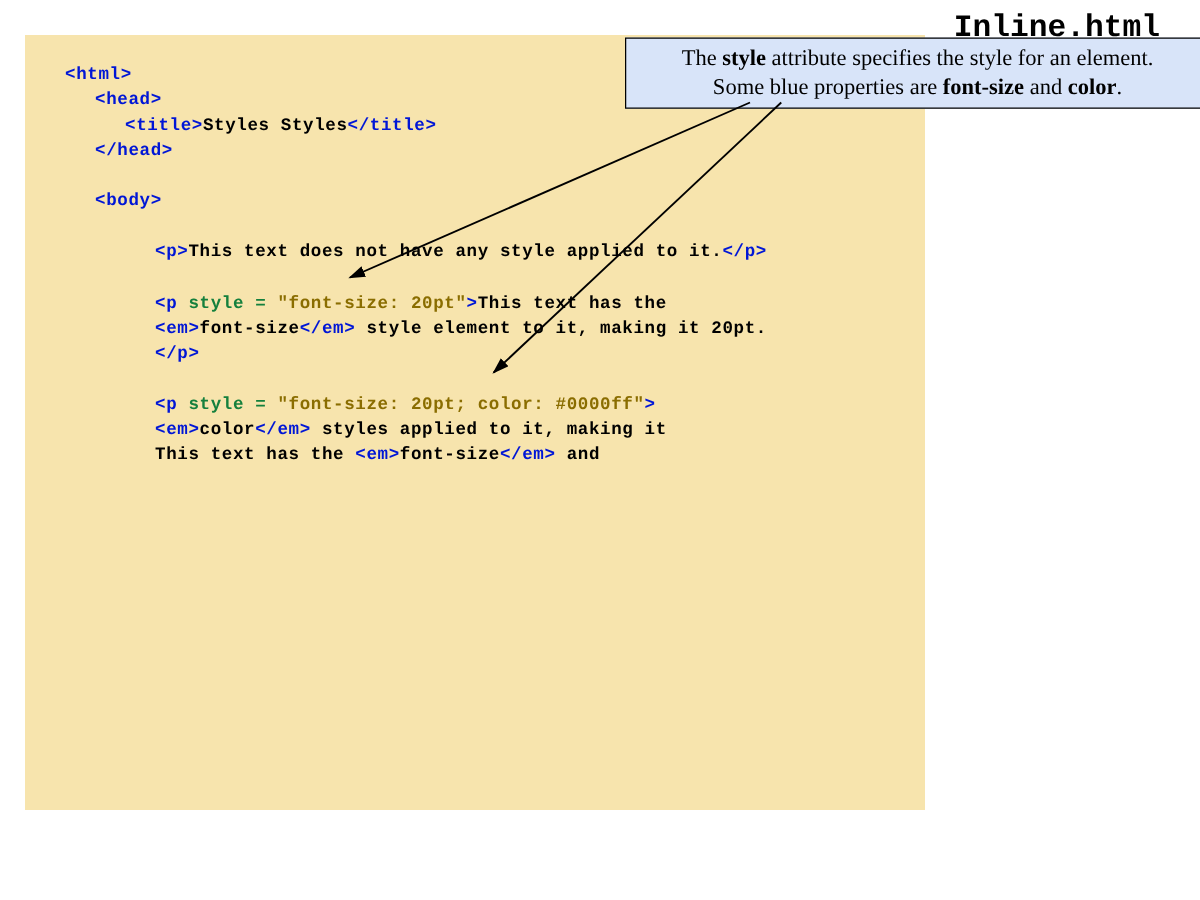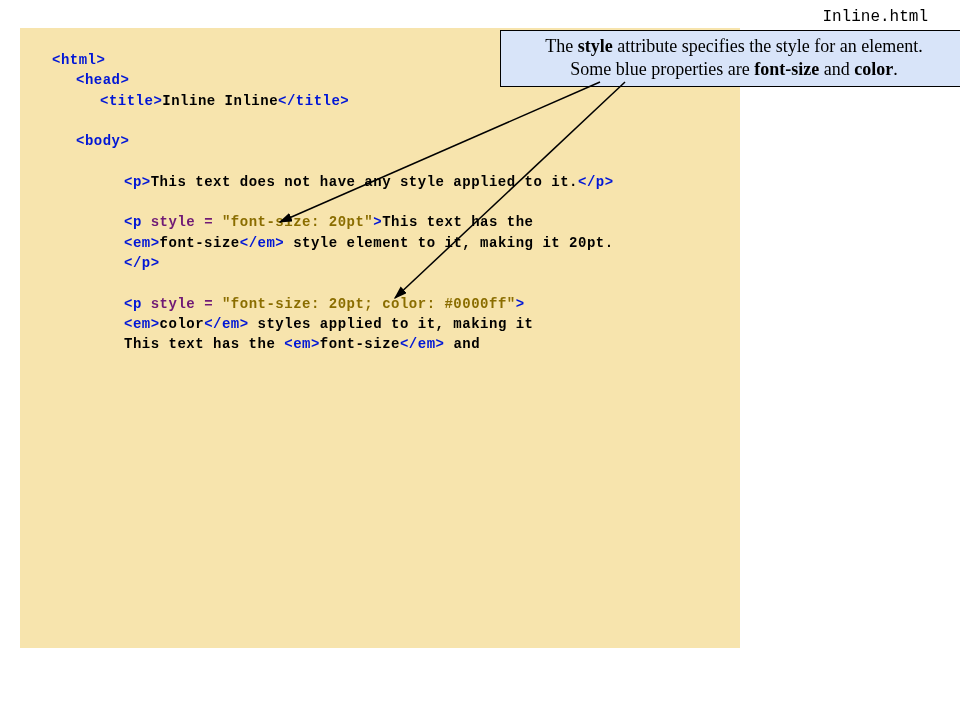--- a/index.html
+++ b/index.html
@@ -21,8 +21,8 @@
     top: 8px;
     right: 32px;
     font-family: "Courier New", monospace;
-    font-size: 16px;
-    font-weight: normal;
+    font-size: 25px;
+    font-weight: bold;
     color: #000;
   }
   .code-panel {

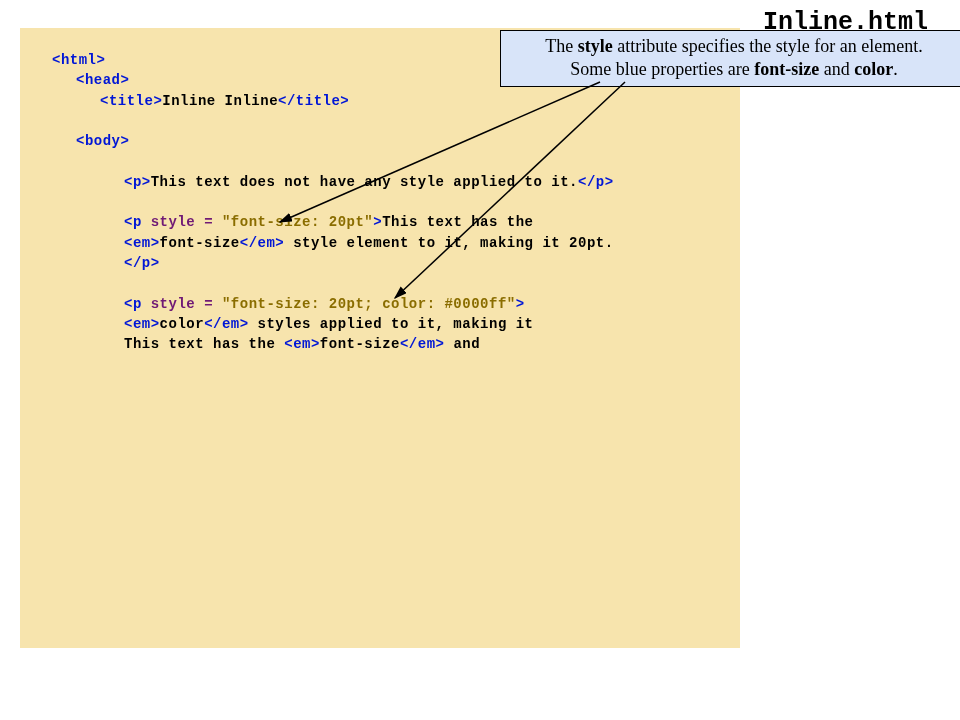--- a/index.html
+++ b/index.html
@@ -79,7 +79,7 @@
 <div class="code-panel">
   <div class="l"><span class="tag">&lt;html&gt;</span></div>
   <div class="l i1"><span class="tag">&lt;head&gt;</span></div>
-  <div class="l i2"><span class="tag">&lt;title&gt;</span><span class="txt">Inline Inline</span><span class="tag">&lt;/title&gt;</span></div>
+  <div class="l i2"><span class="tag">&lt;title&gt;</span><span class="txt">Styles Styles</span><span class="tag">&lt;/title&gt;</span></div>
   <div class="l">&nbsp;</div>
   <div class="l i1"><span class="tag">&lt;body&gt;</span></div>
   <div class="l">&nbsp;</div>

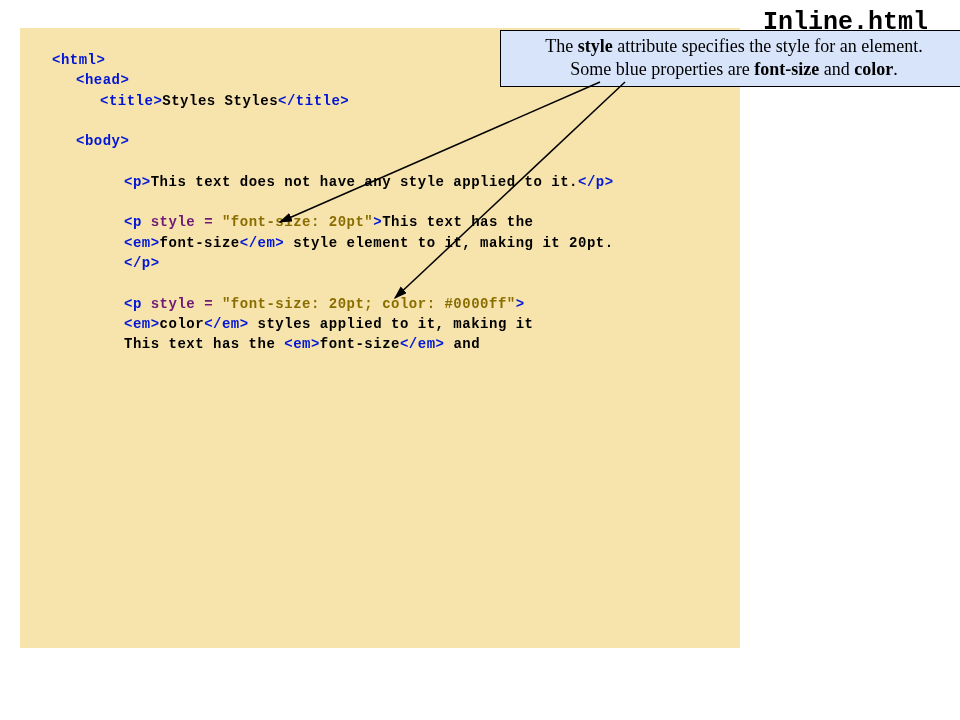--- a/index.html
+++ b/index.html
@@ -80,6 +80,7 @@
   <div class="l"><span class="tag">&lt;html&gt;</span></div>
   <div class="l i1"><span class="tag">&lt;head&gt;</span></div>
   <div class="l i2"><span class="tag">&lt;title&gt;</span><span class="txt">Styles Styles</span><span class="tag">&lt;/title&gt;</span></div>
+  <div class="l i1"><span class="tag">&lt;/head&gt;</span></div>
   <div class="l">&nbsp;</div>
   <div class="l i1"><span class="tag">&lt;body&gt;</span></div>
   <div class="l">&nbsp;</div>

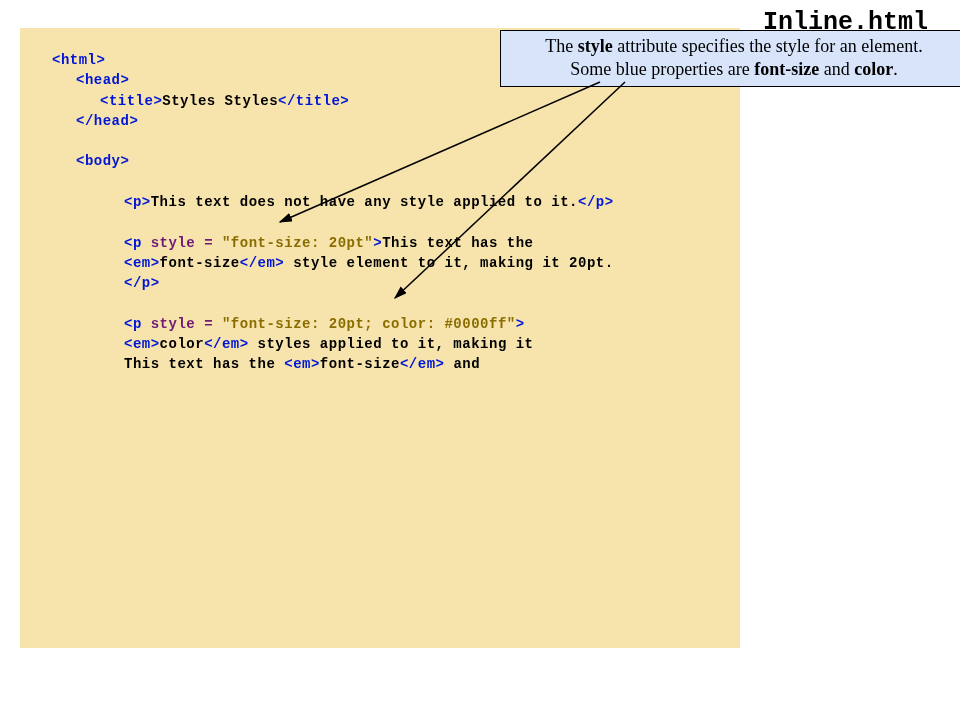--- a/index.html
+++ b/index.html
@@ -43,7 +43,7 @@
   .i2 { padding-left: 48px; }
   .i3 { padding-left: 72px; }
   .tag { color: #0016d6; font-weight: bold; }
-  .attr { color: #701a75; font-weight: bold; }
+  .attr { color: #15803d; font-weight: bold; }
   .val { color: #8a6d00; font-weight: bold; }
   .txt { color: #000; font-weight: bold; }
   .callout {

